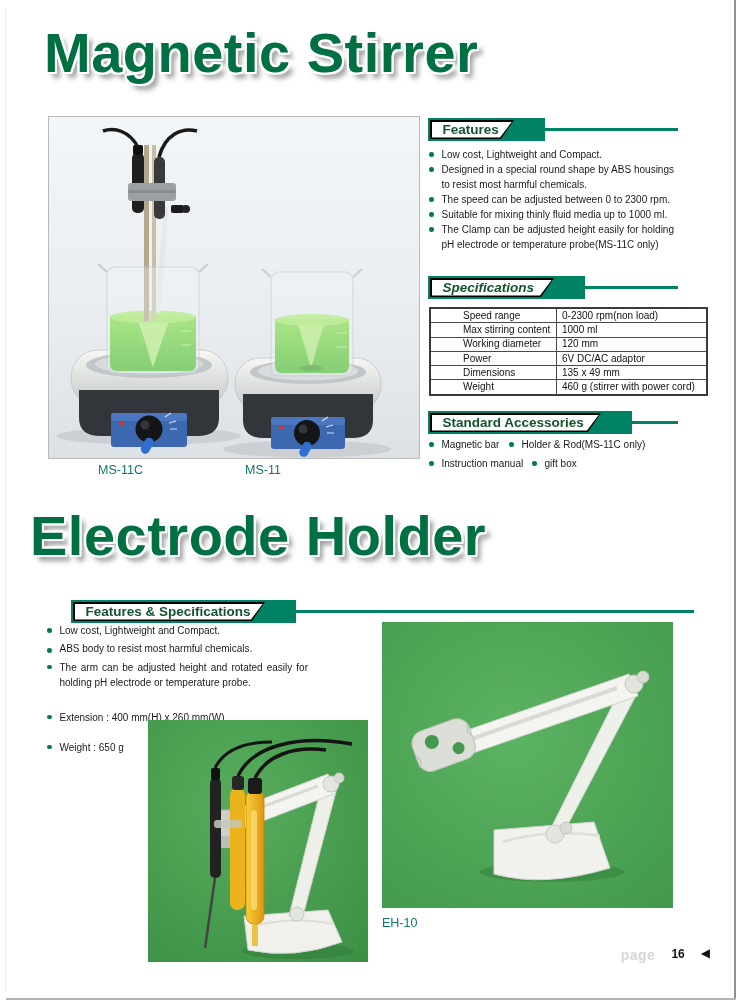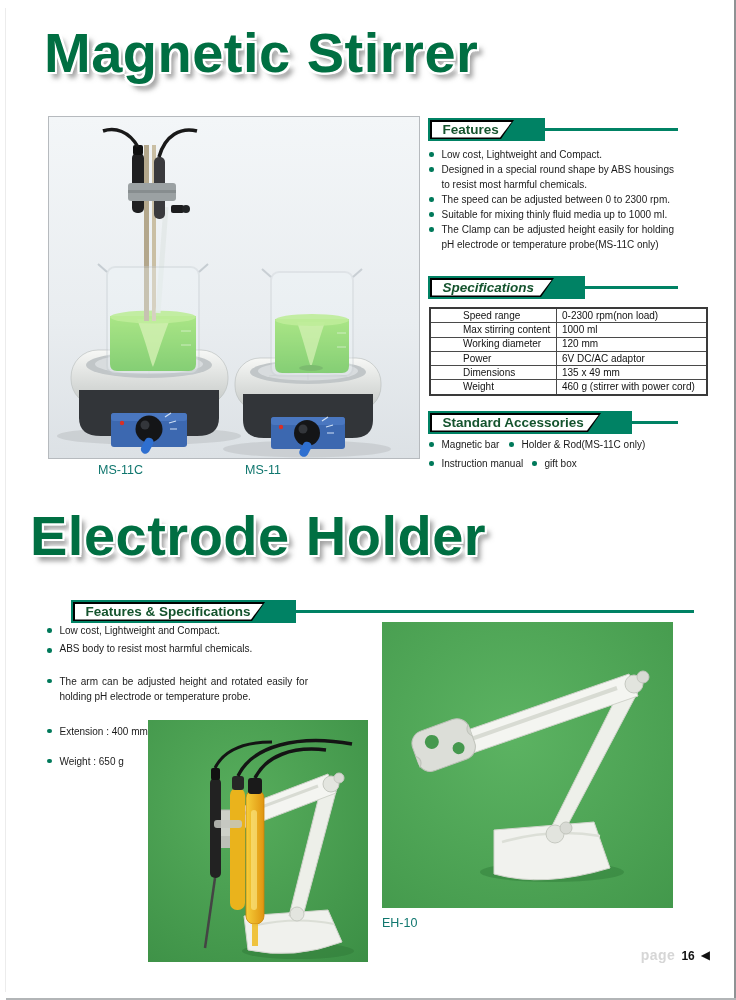--- a/index.html
+++ b/index.html
@@ -273,7 +273,7 @@
         <span class="dot"></span>
         <span class="txt">Low cost, Lightweight and Compact.</span>
       </div>
-    <div class="bitem" style="margin-bottom:18px;align-items:center;">
+    <div class="bitem" style="margin-bottom:4px;align-items:center;">
         <span class="dot"></span>
         <span class="txt">ABS body to resist most harmful chemicals.</span>
       </div>

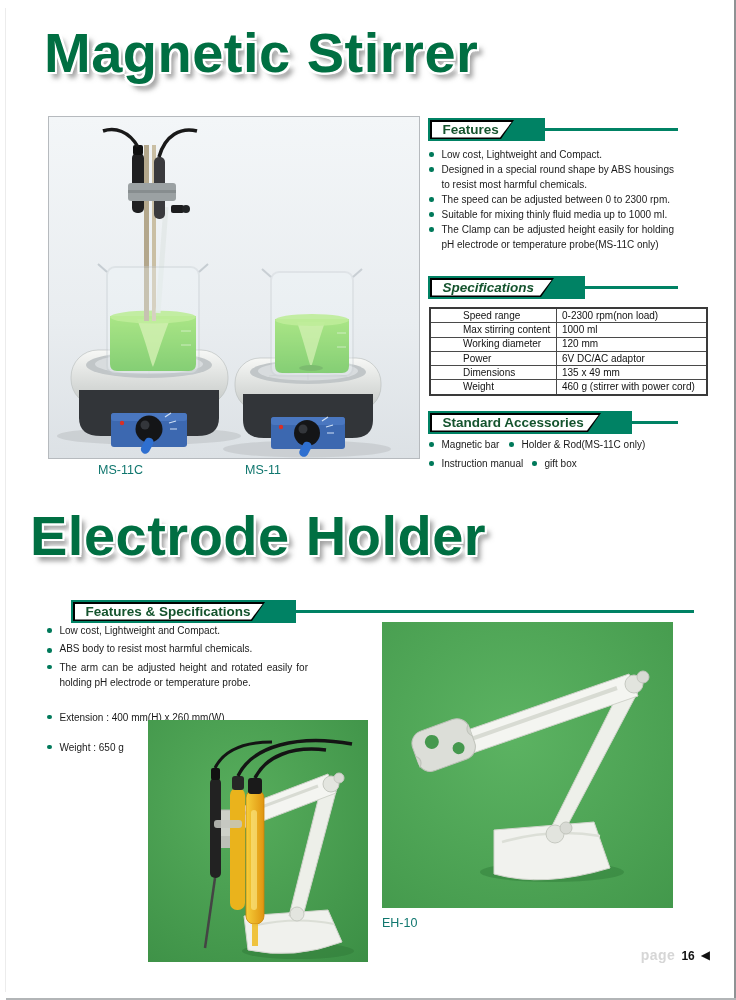--- a/index.html
+++ b/index.html
@@ -62,7 +62,7 @@
   #label-eh10{left:382px;top:916px;width:291px;}
 
   
-  #footer{position:absolute;top:947px;right:26px;display:flex;align-items:flex-end;gap:6px;}
+  #footer{position:absolute;top:947px;right:26px;display:flex;align-items:flex-start;gap:16px;}
   #footer .pword{font-size:14px;font-weight:bold;color:#d6d6d6;letter-spacing:.5px;}
   #footer .pnum{font-size:12px;font-weight:bold;color:#111;}
   #footer .parrow{font-size:12px;color:#111;position:relative;top:-1px;}

